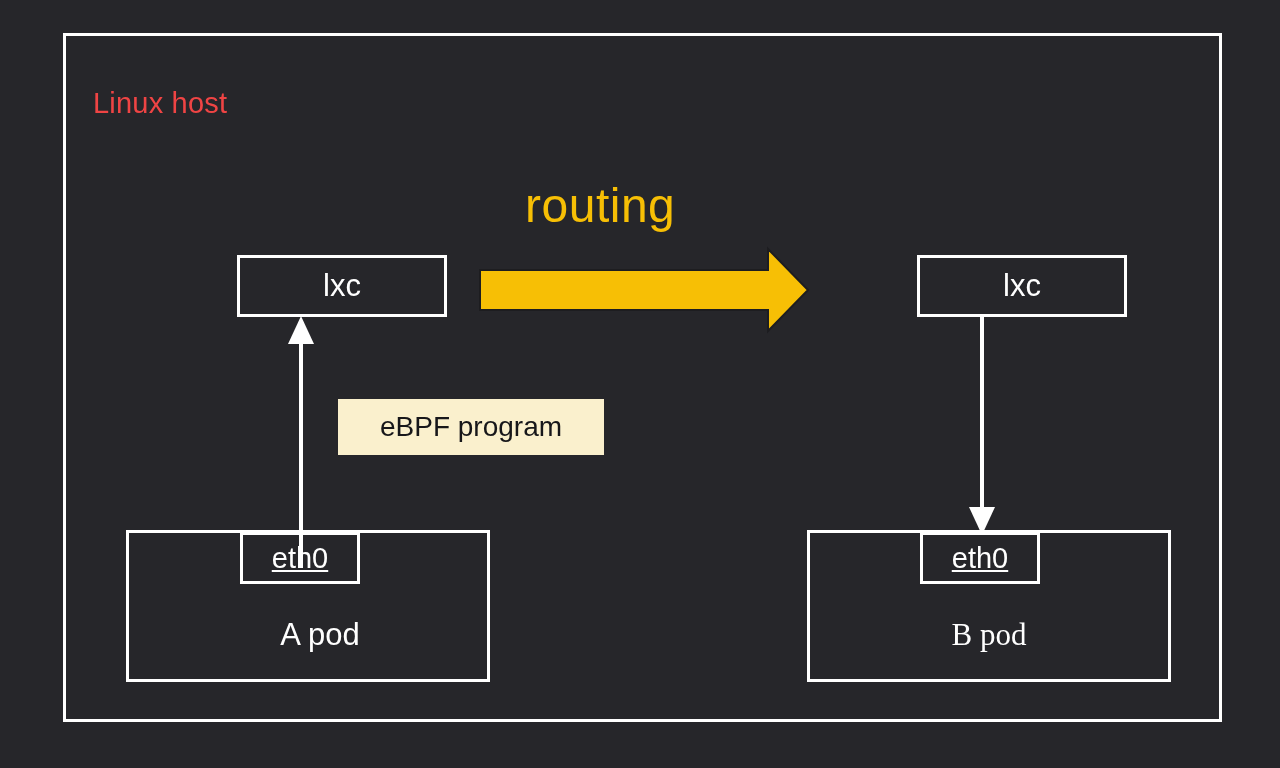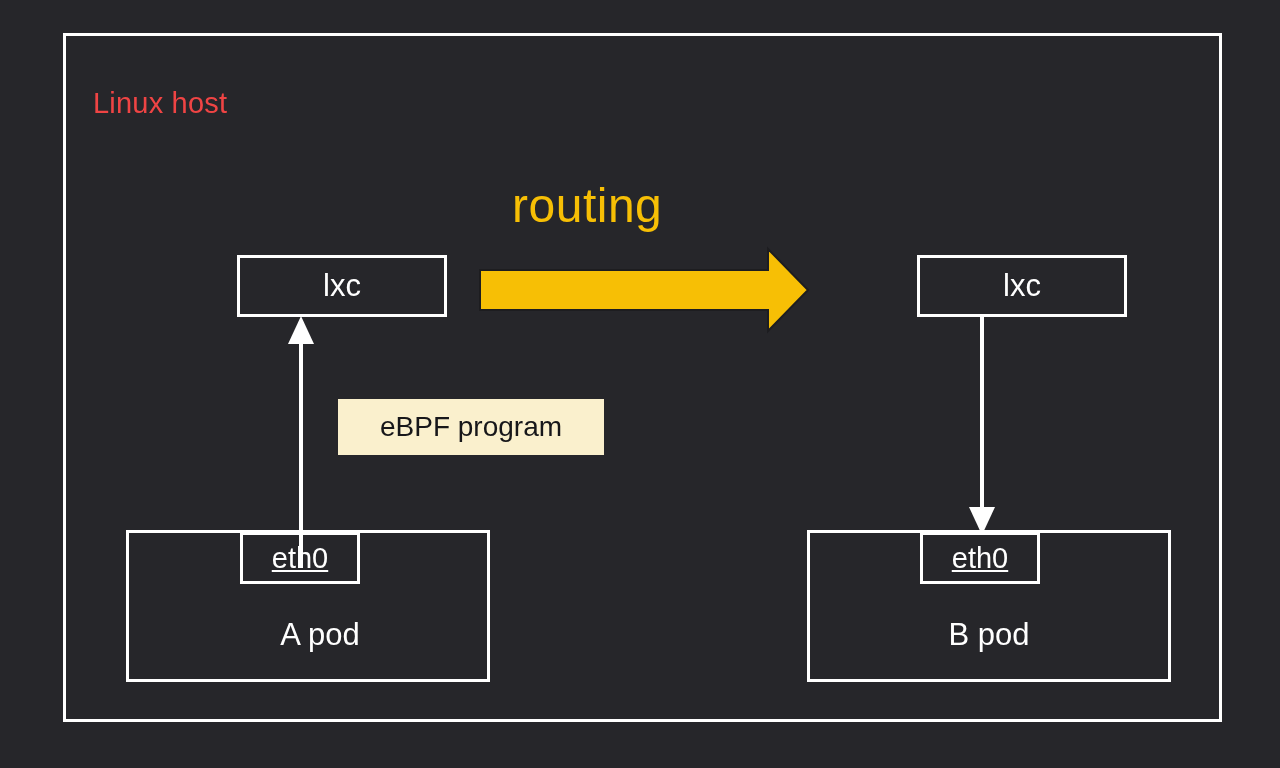--- a/index.html
+++ b/index.html
@@ -107,7 +107,7 @@
   
   .routing-label {
     position: absolute;
-    left: 512px;
+    left: 525px;
     top: 178px;
     font-size: 48px;
     color: #f7bf05;

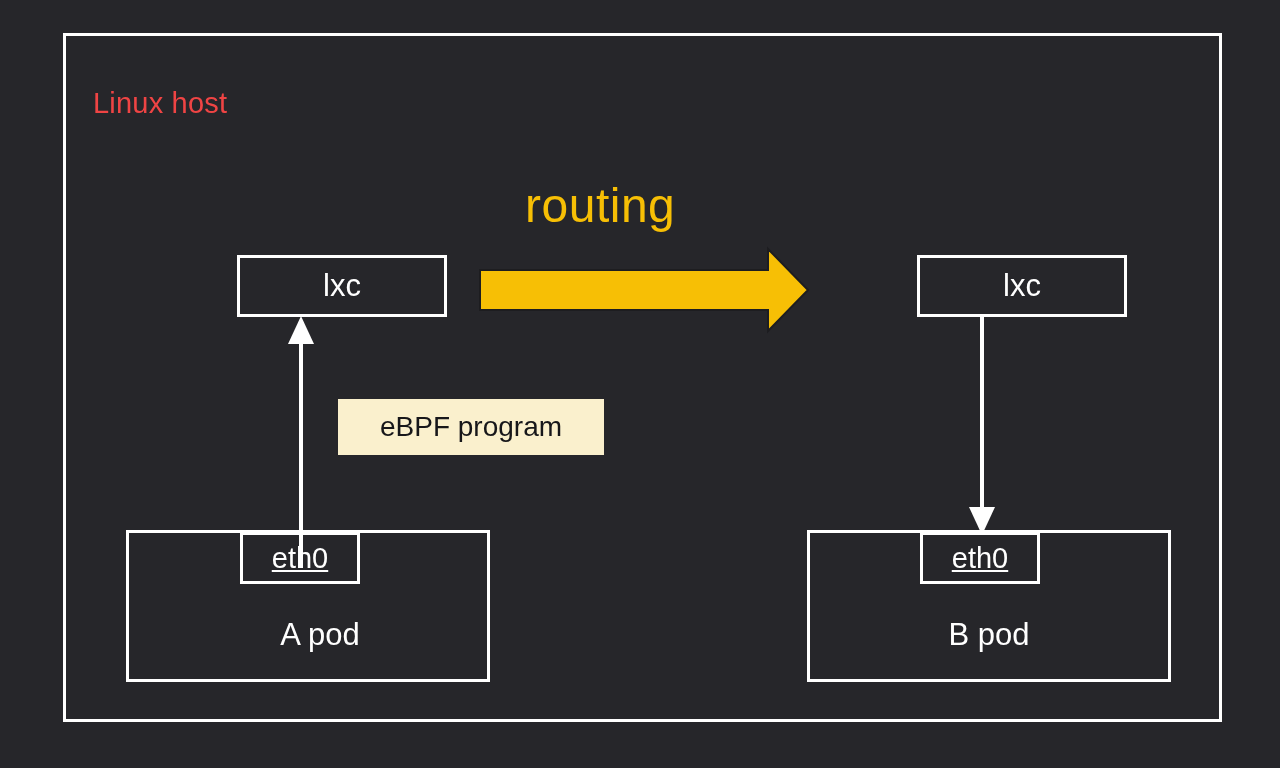--- a/index.html
+++ b/index.html
@@ -75,7 +75,7 @@
     font-size: 31px;
   }
   .pod-left  { left: 126px; top: 530px; padding-left: 24px; }
-  .pod-right { left: 807px; top: 530px; }
+  .pod-right { left: 807px; top: 530px; font-family: Liberation Serif, serif; }
 
   .eth-box {
     width: 120px;

